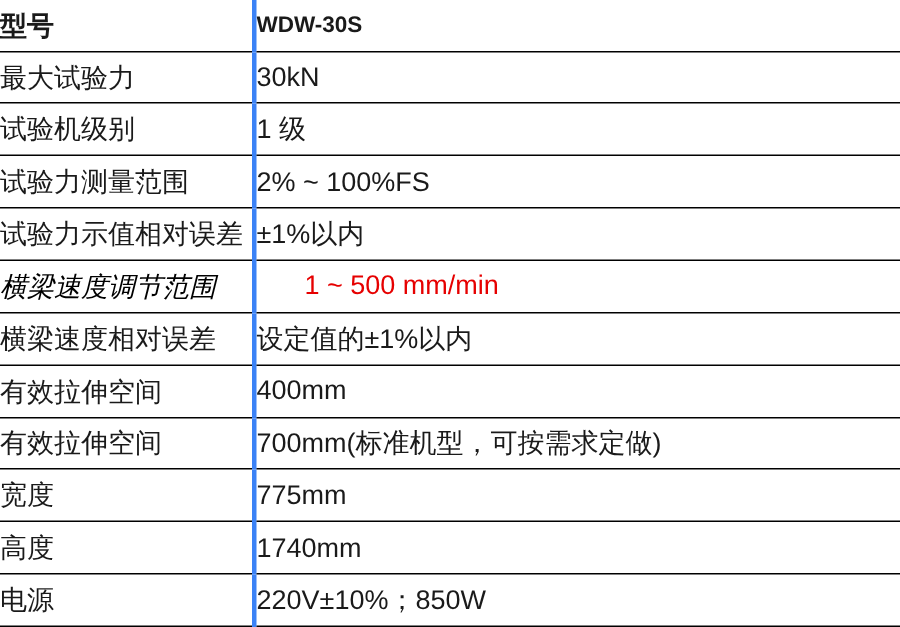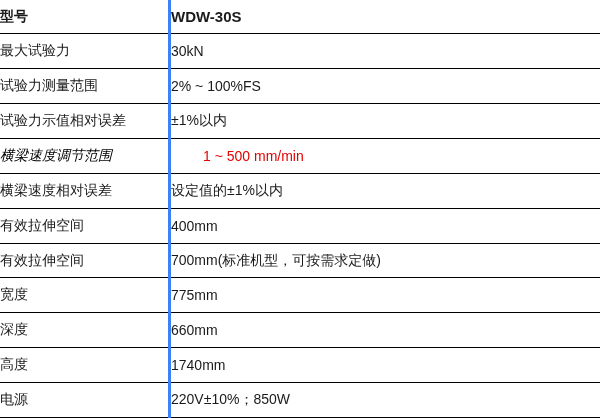--- a/index.html
+++ b/index.html
@@ -23,7 +23,7 @@
   table.spec-table td {
     border-bottom: 1px solid #000000;
     vertical-align: middle;
-    font-size: 14px;
+    font-size: 18px;
     color: #1a1a1a;
     padding: 0;
     overflow: hidden;

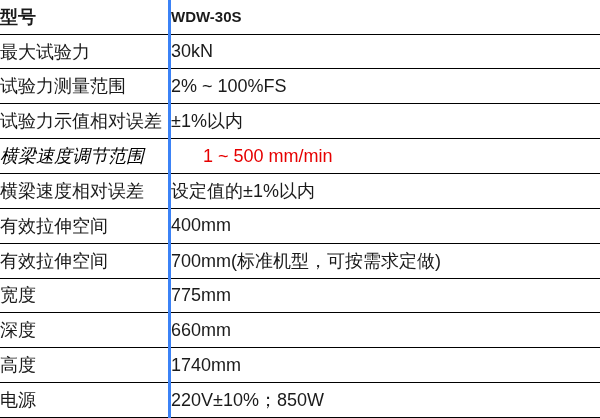--- a/index.html
+++ b/index.html
@@ -59,6 +59,10 @@
         <td class="value-cell">30kN</td>
       </tr>
       <tr>
+        <td class="label-cell">试验机级别</td>
+        <td class="value-cell">1 级</td>
+      </tr>
+      <tr>
         <td class="label-cell">试验力测量范围</td>
         <td class="value-cell">2% ~ 100%FS</td>
       </tr>

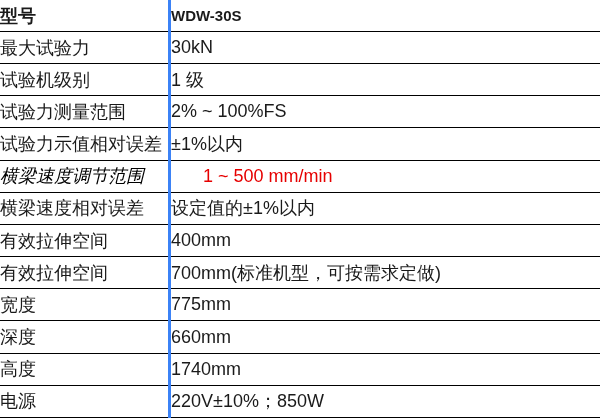--- a/index.html
+++ b/index.html
@@ -91,10 +91,6 @@
         <td class="value-cell">775mm</td>
       </tr>
       <tr>
-        <td class="label-cell">深度</td>
-        <td class="value-cell">660mm</td>
-      </tr>
-      <tr>
         <td class="label-cell">高度</td>
         <td class="value-cell">1740mm</td>
       </tr>

